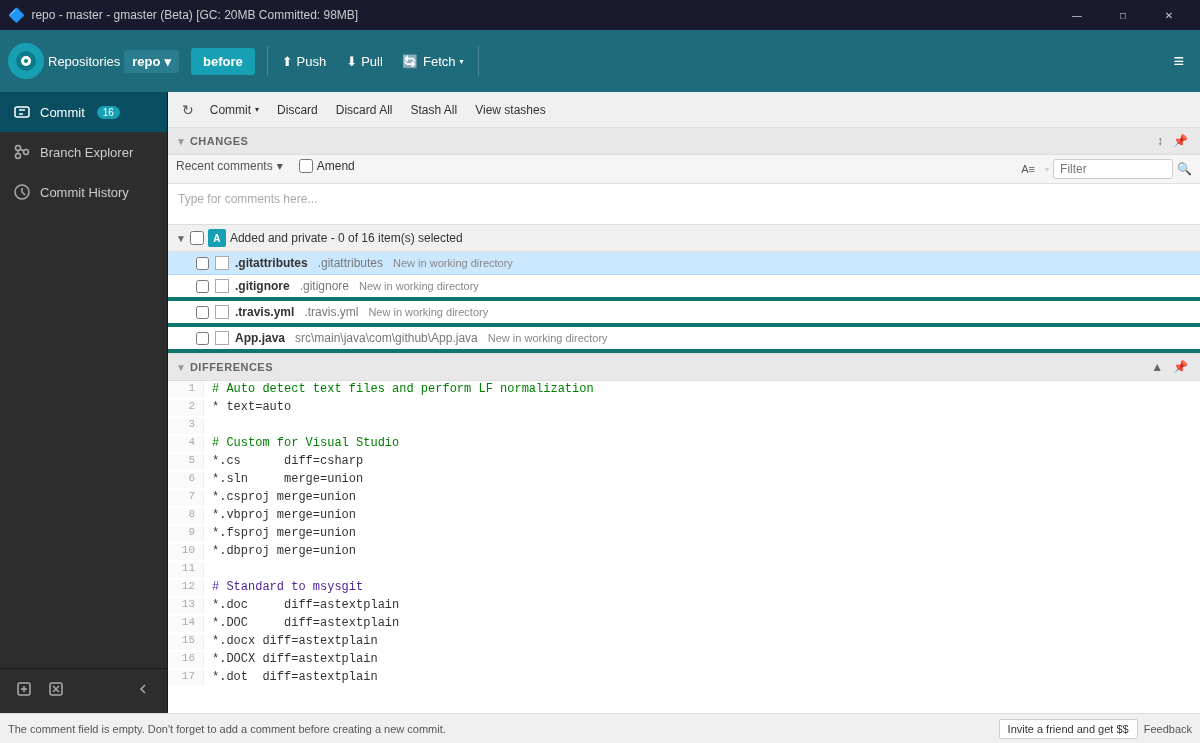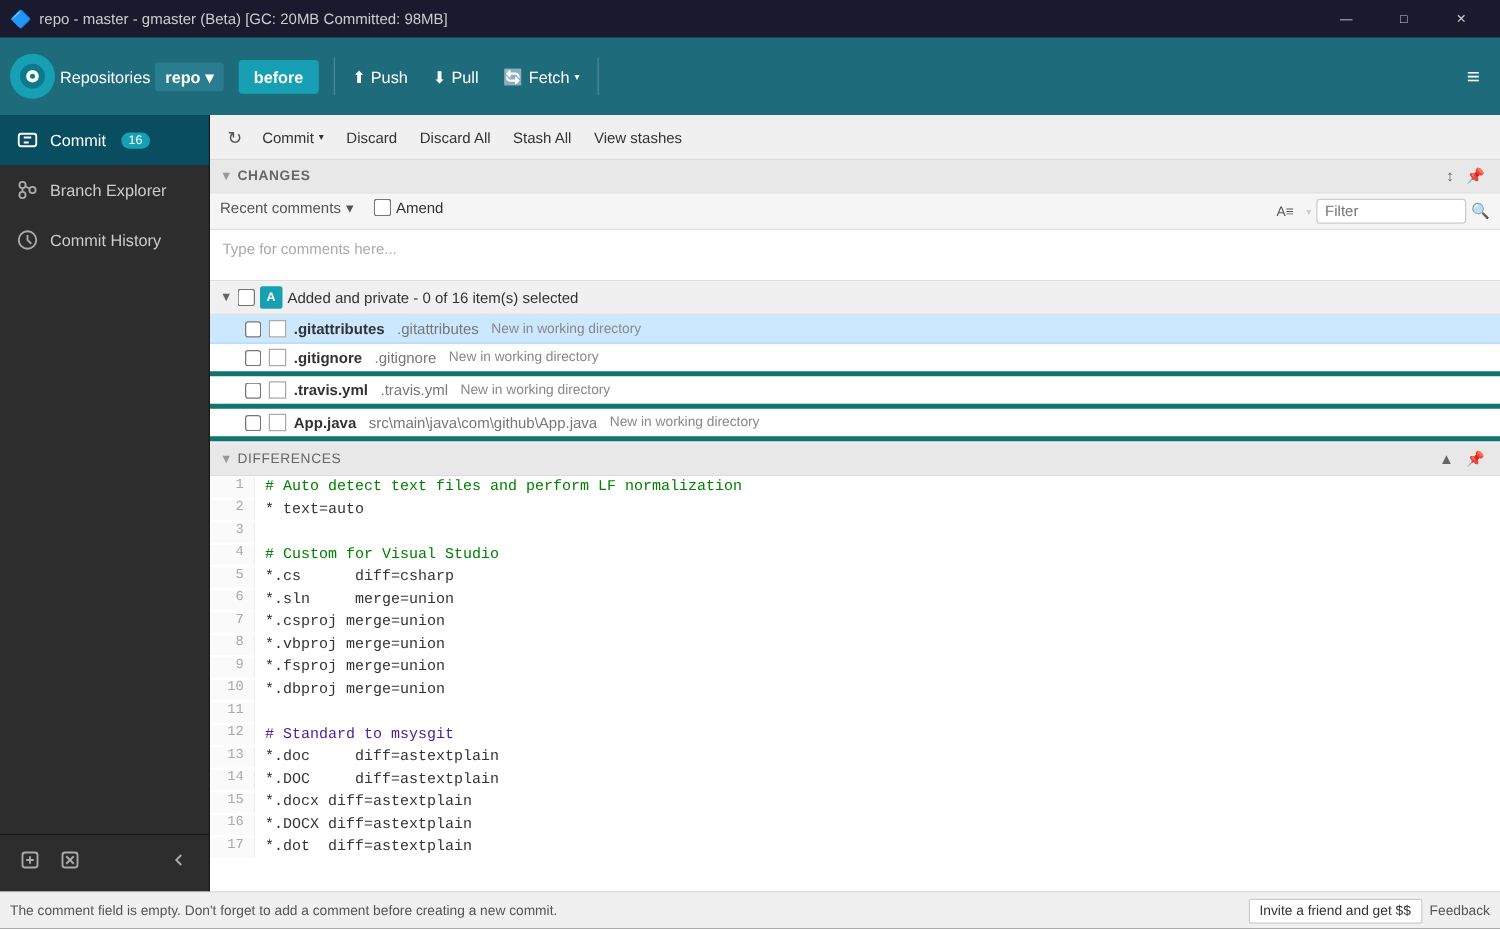--- a/index.html
+++ b/index.html
@@ -191,7 +191,7 @@
     .diff-header {
       display: flex; align-items: center; padding: 4px 8px; background: #e8e8e8; border-bottom: 1px solid #ddd; font-size: 11px; color: #666; gap: 4px;
     }
-    .diff-title { flex: 1; font-weight: 400; text-transform: uppercase; letter-spacing: 0.5px; }
+    .diff-title { flex: 1; font-weight: 700; text-transform: uppercase; letter-spacing: 0.5px; }
     .diff-header-actions { display: flex; gap: 2px; }
     .diff-content-title {
       padding: 4px 12px; font-size: 12px; color: #555; border-bottom: 1px solid #eee; background: #fafafa;

